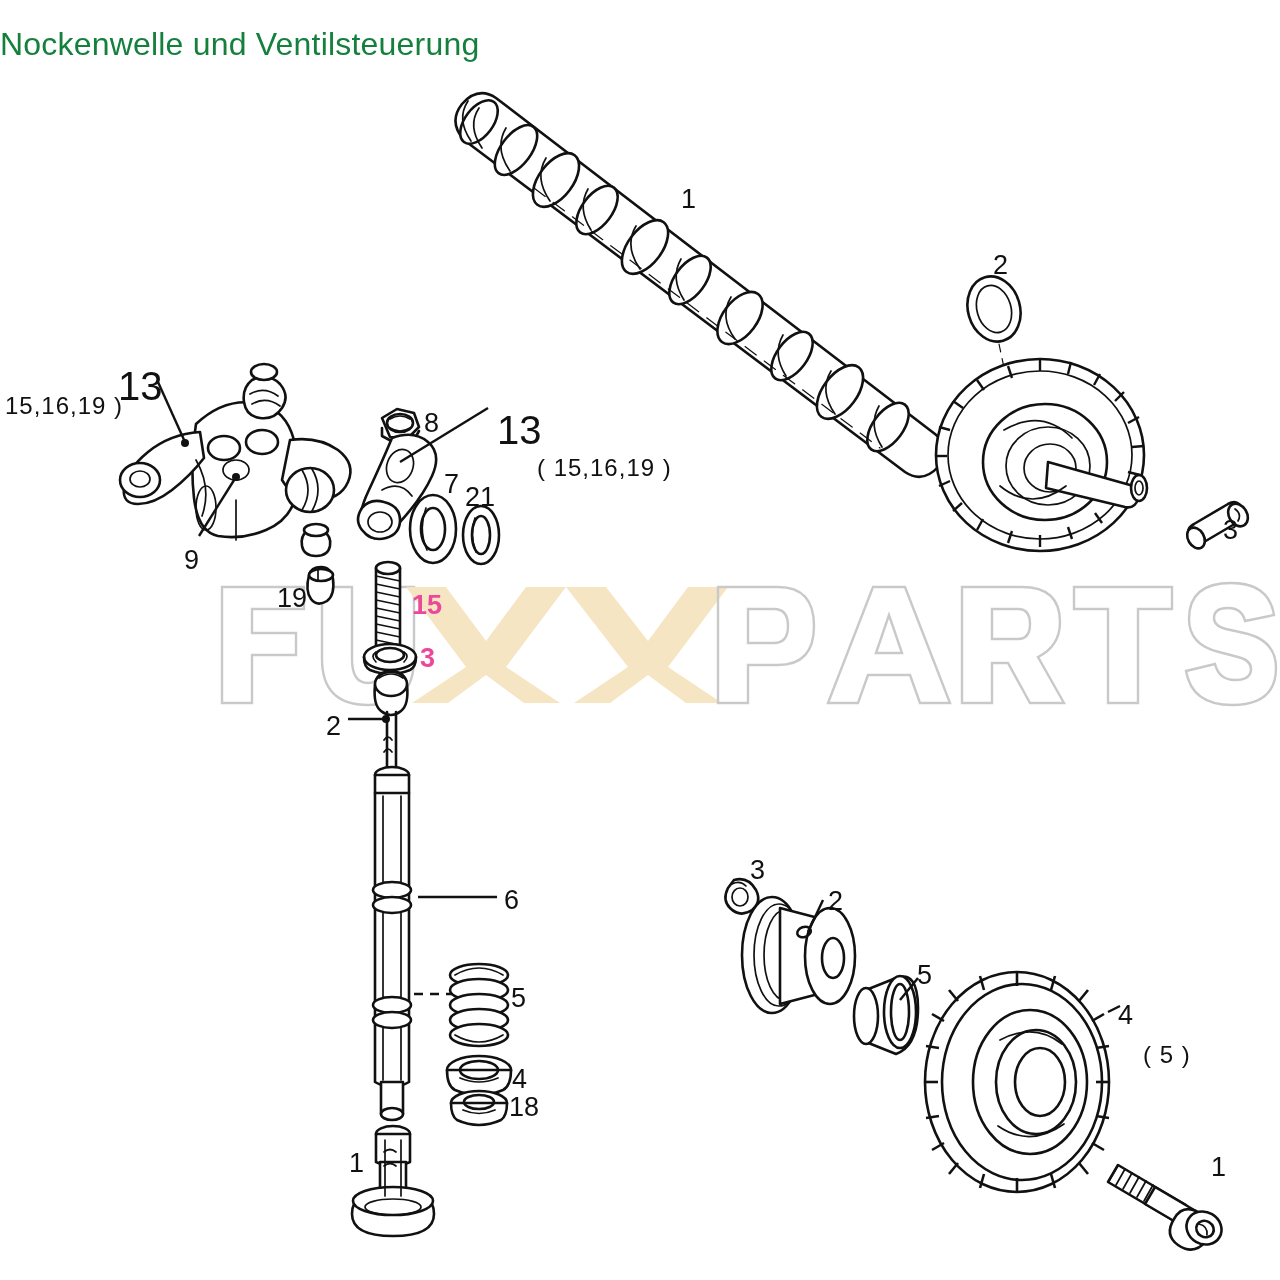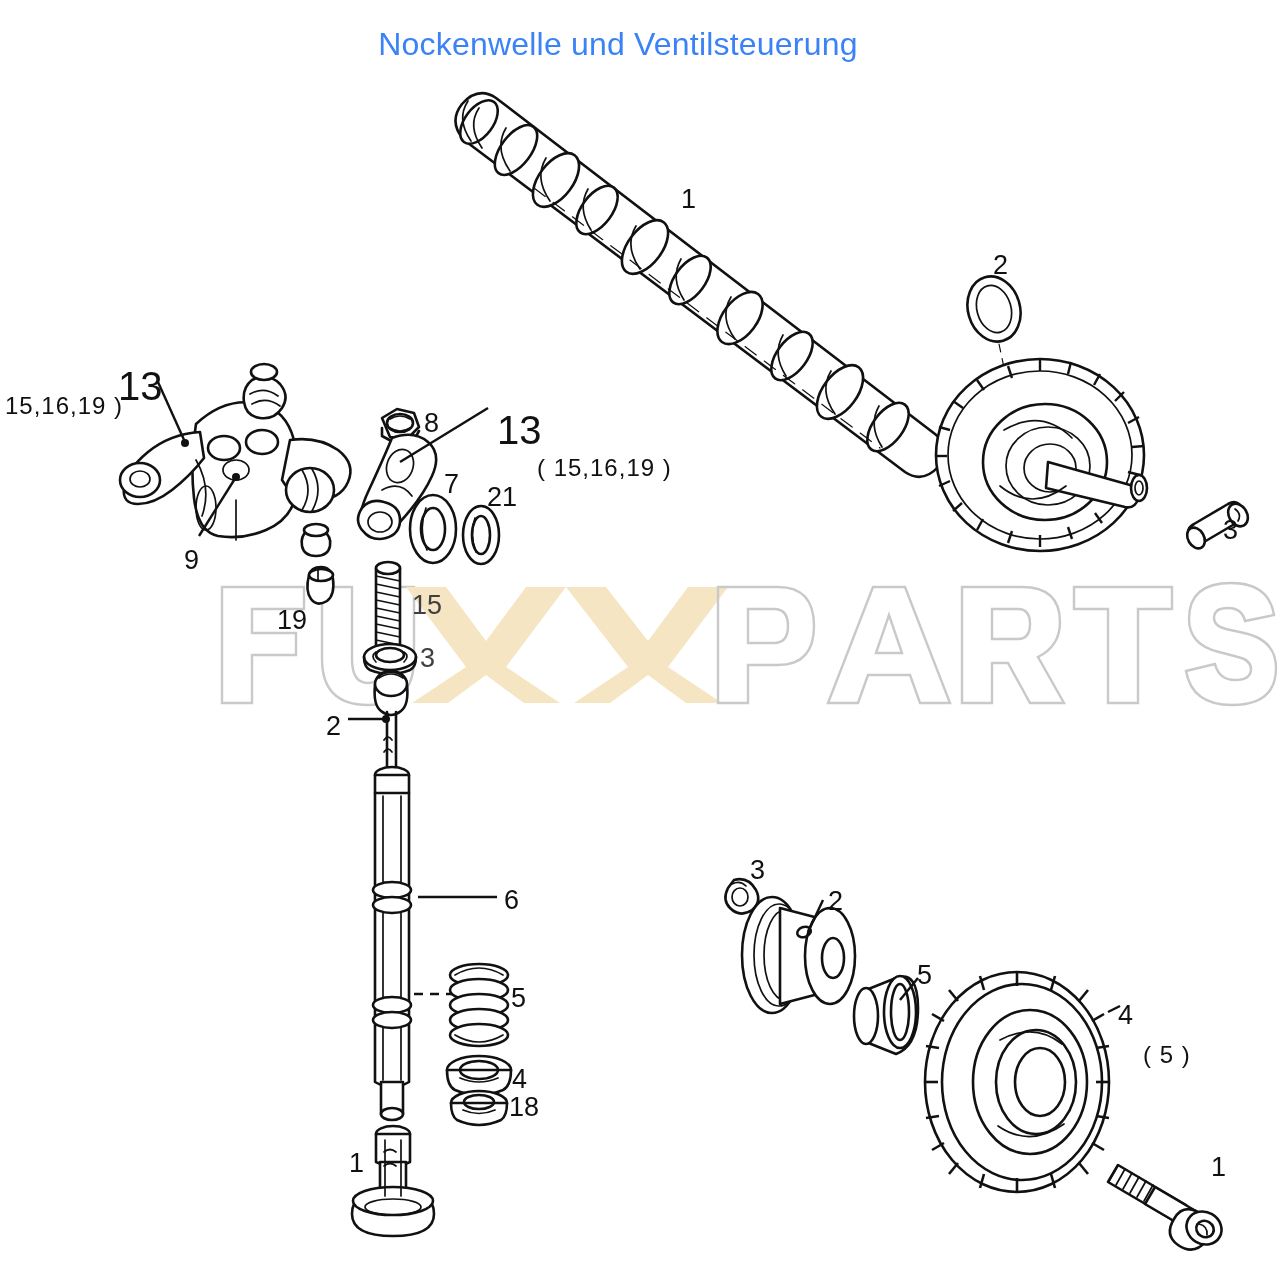--- a/index.html
+++ b/index.html
@@ -13,10 +13,10 @@
   #title{
     position:absolute;
     left:0;top:26px;width:1236px;
-    text-align:center;
+    text-align:left;
     font-size:32px;
     font-weight:400;
-    color:#3b82f6;
+    color:#15803d;
     letter-spacing:0.2px;
     font-family:"Liberation Sans", sans-serif;
   }

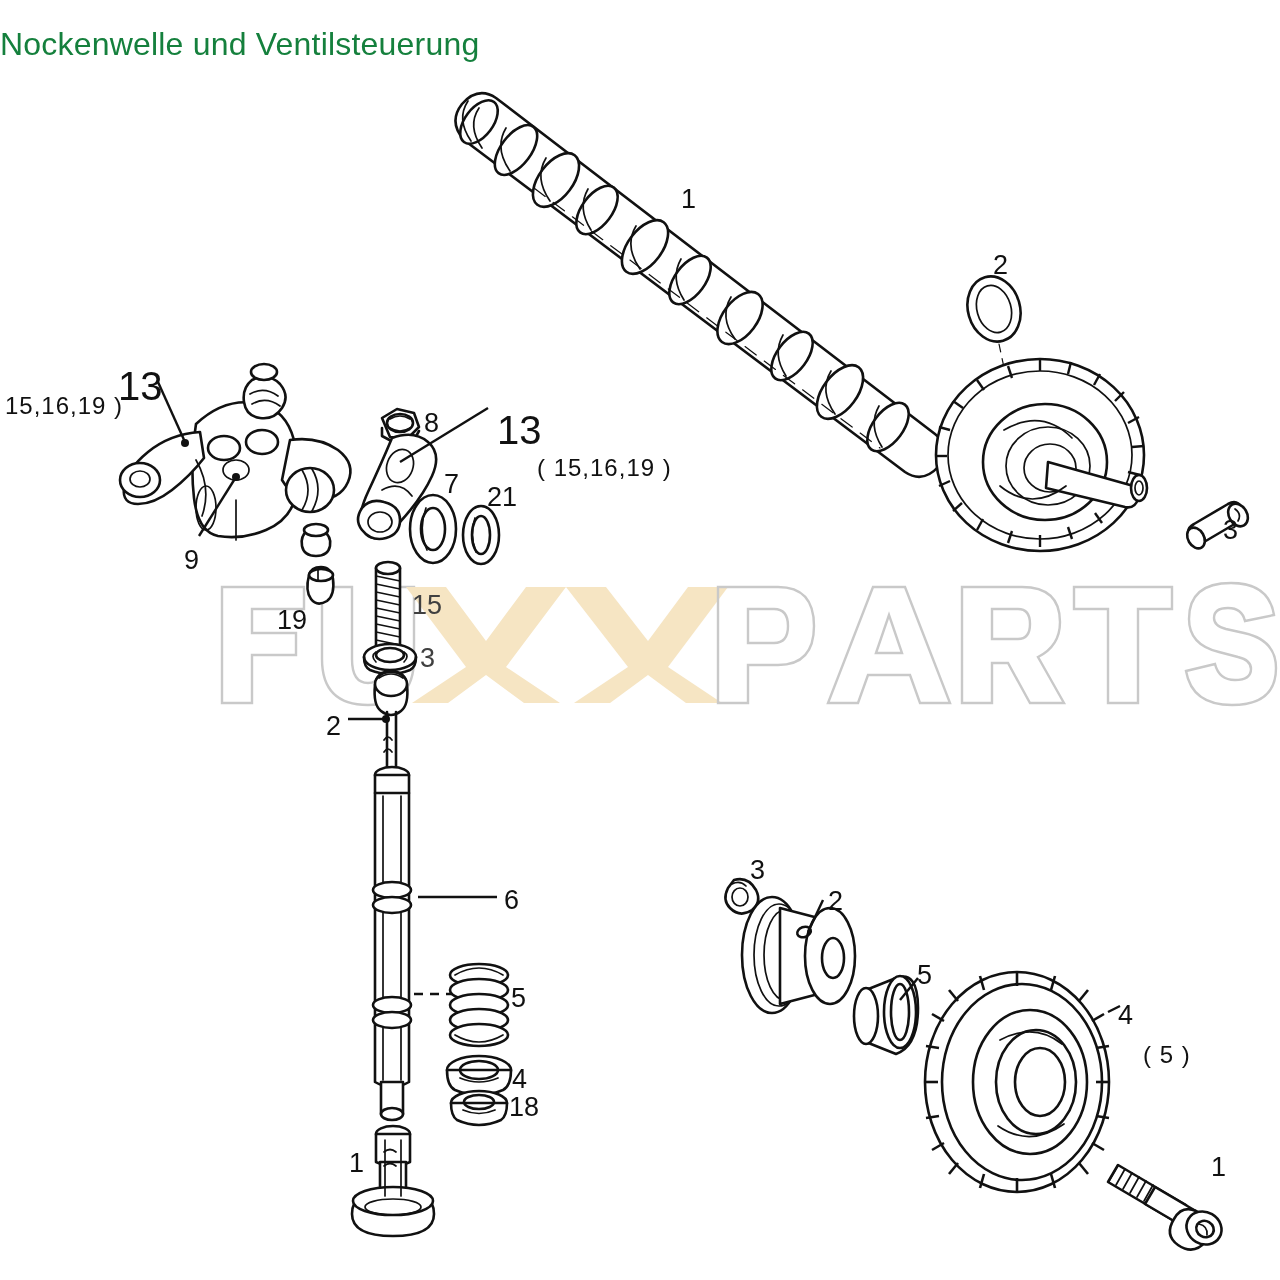--- a/index.html
+++ b/index.html
@@ -450,7 +450,7 @@
   <div class="lbl num-big" style="left:497px;top:394px;">13</div>
   <div class="lbl paren" style="left:537px;top:420px;">( 15,16,19 )</div>
   <div class="lbl num" style="left:444px;top:471px;">7</div>
-  <div class="lbl num" style="left:487px;top:484px;">21</div>
+  <div class="lbl num" style="left:465px;top:484px;">21</div>
   <div class="lbl num" style="left:184px;top:547px;">9</div>
   <div class="lbl num" style="left:277px;top:585px;margin-top:22px;">19</div>
   <div class="lbl num onwm" style="left:412px;top:592px;">15</div>

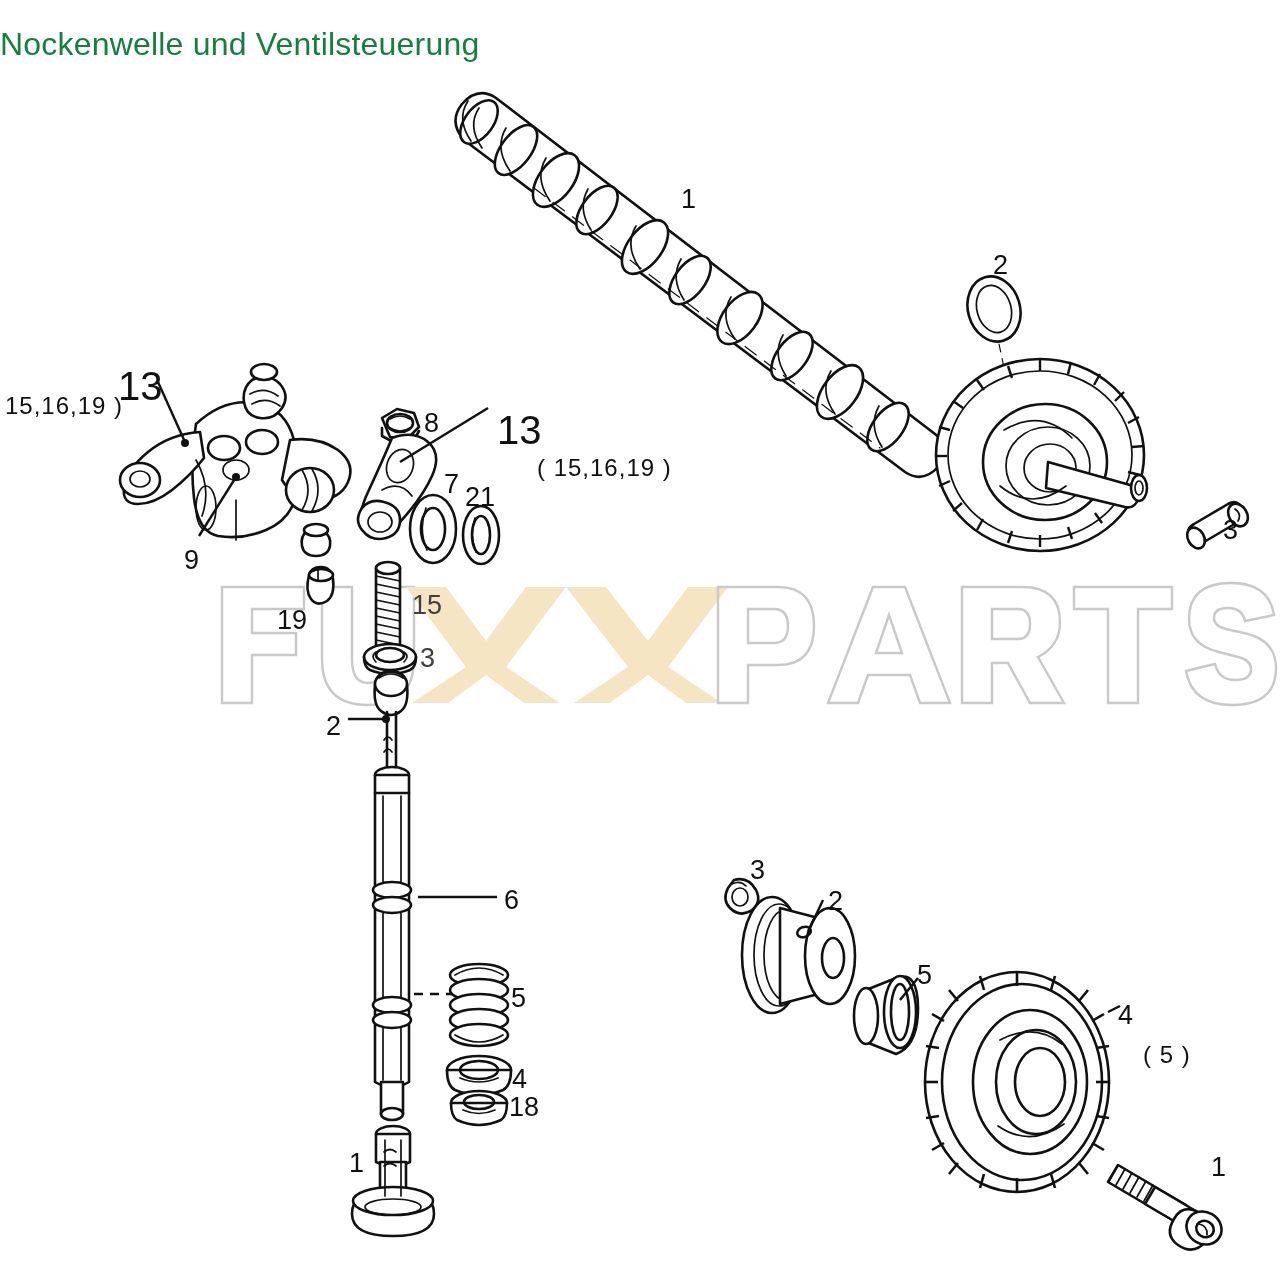--- a/index.html
+++ b/index.html
@@ -452,7 +452,7 @@
   <div class="lbl num" style="left:444px;top:471px;">7</div>
   <div class="lbl num" style="left:465px;top:484px;">21</div>
   <div class="lbl num" style="left:184px;top:547px;">9</div>
-  <div class="lbl num" style="left:277px;top:585px;margin-top:22px;">19</div>
+  <div class="lbl num" style="left:277px;top:585px;">19</div>
   <div class="lbl num onwm" style="left:412px;top:592px;">15</div>
   <div class="lbl num onwm" style="left:420px;top:645px;">3</div>
   <div class="lbl num" style="left:326px;top:713px;">2</div>

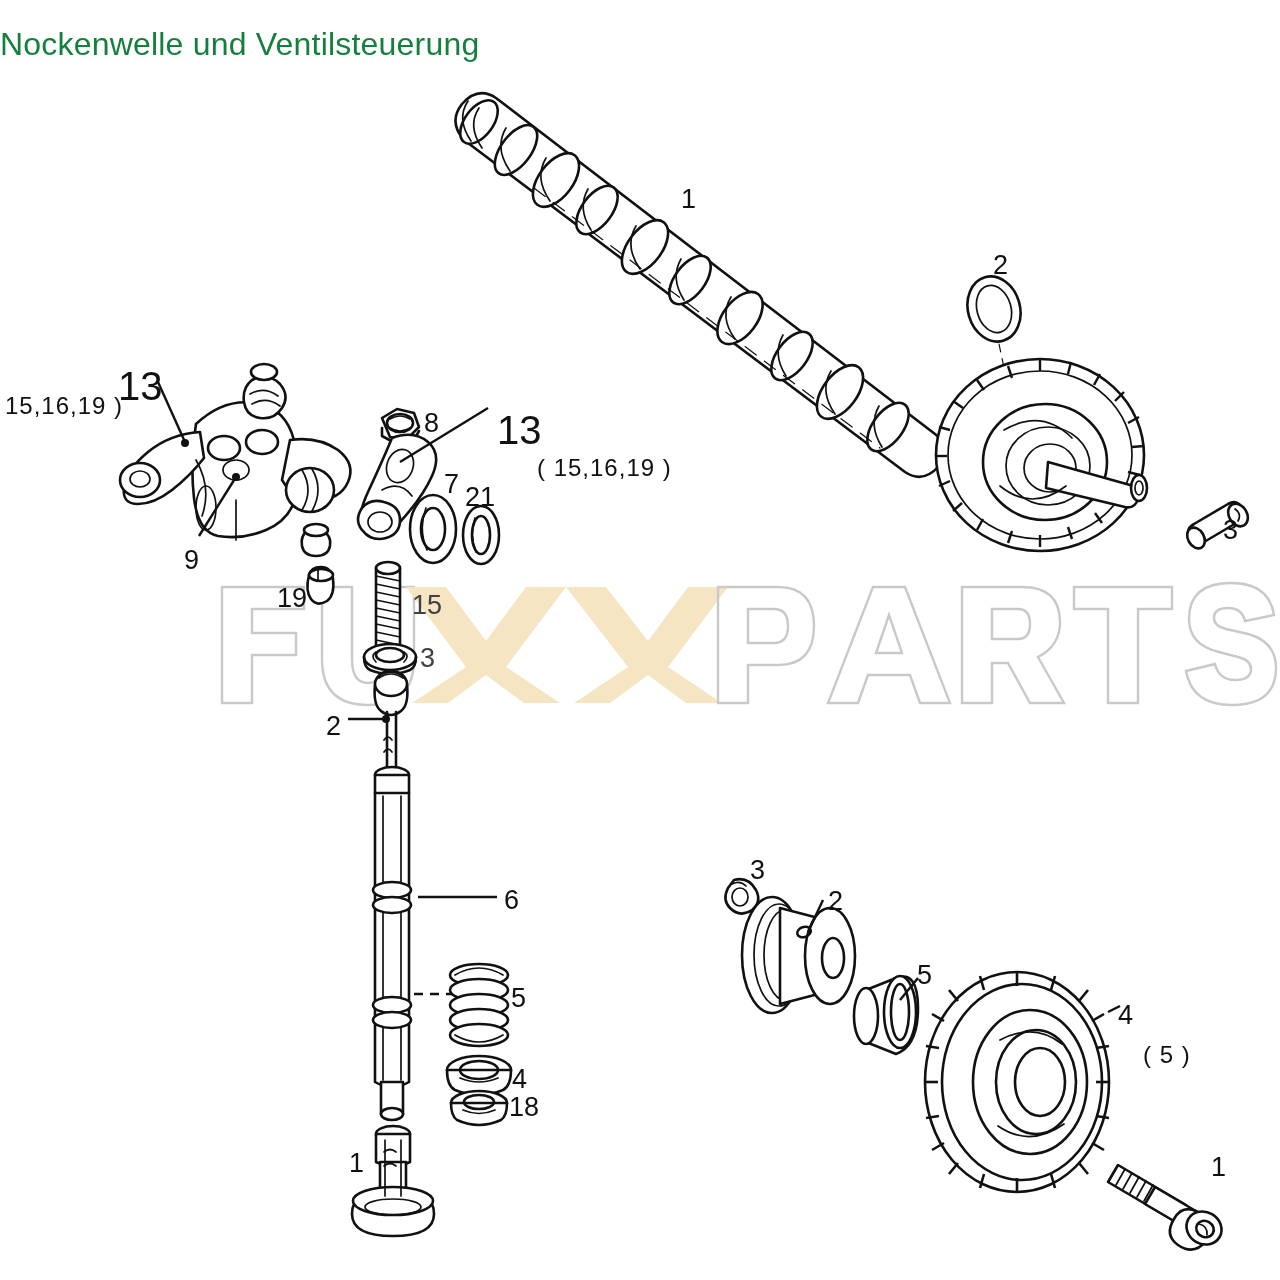--- a/index.html
+++ b/index.html
@@ -41,7 +41,7 @@
   .num{font-size:27px;font-weight:400;}
   .num-big{font-size:40px;font-weight:400;margin-top:16px;}
   .paren{font-size:24px;font-weight:400;letter-spacing:1px;margin-top:36px;}
-  .onwm{color:#404040;}
+  .onwm{color:#ec4899;font-weight:bold;}
 </style>
 </head>
 <body>

